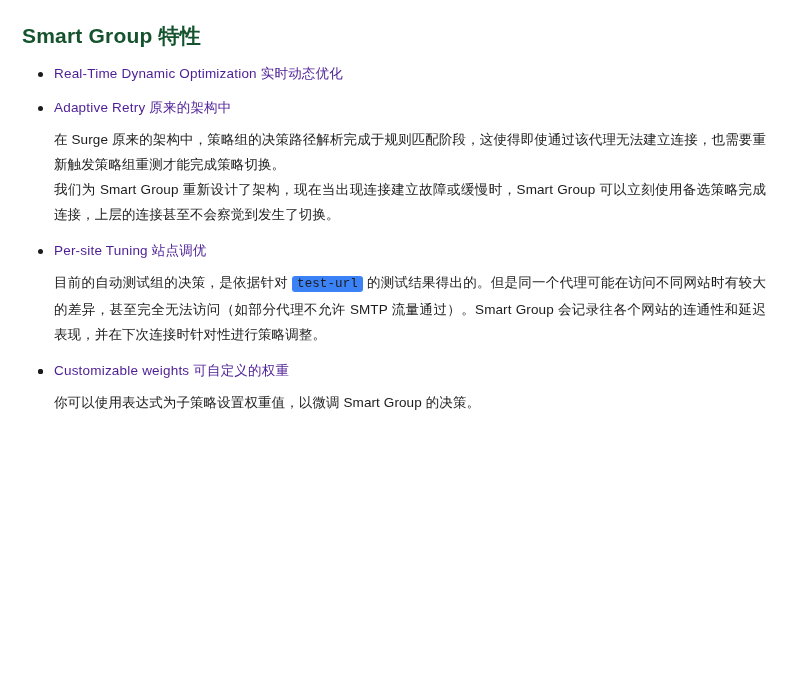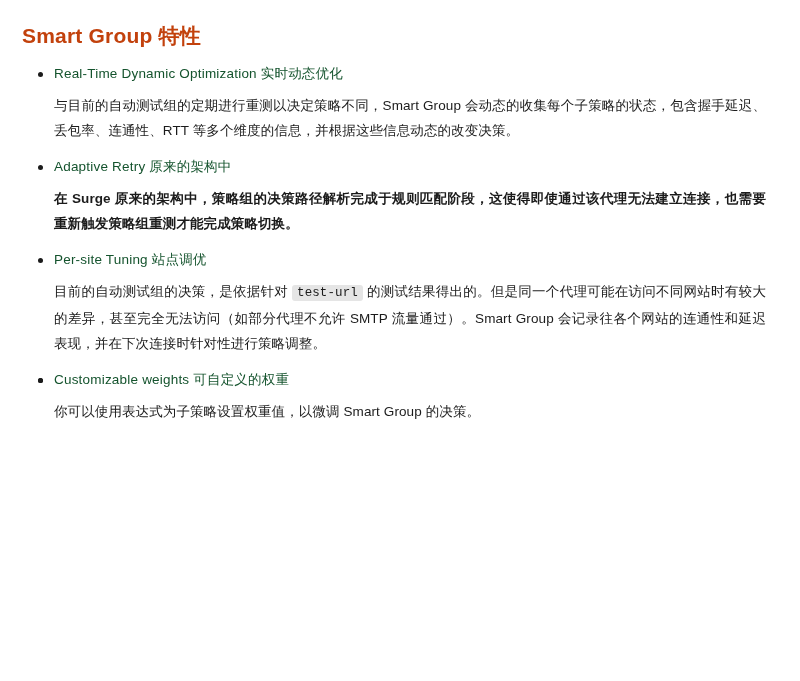--- a/index.html
+++ b/index.html
@@ -23,7 +23,7 @@
     font-weight: bold;
     letter-spacing: 0.2px;
     margin: 8px 0 14px 0;
-    color: #c2410c;
+    color: #14532d;
   }
   ul.feature-list {
     list-style: none;

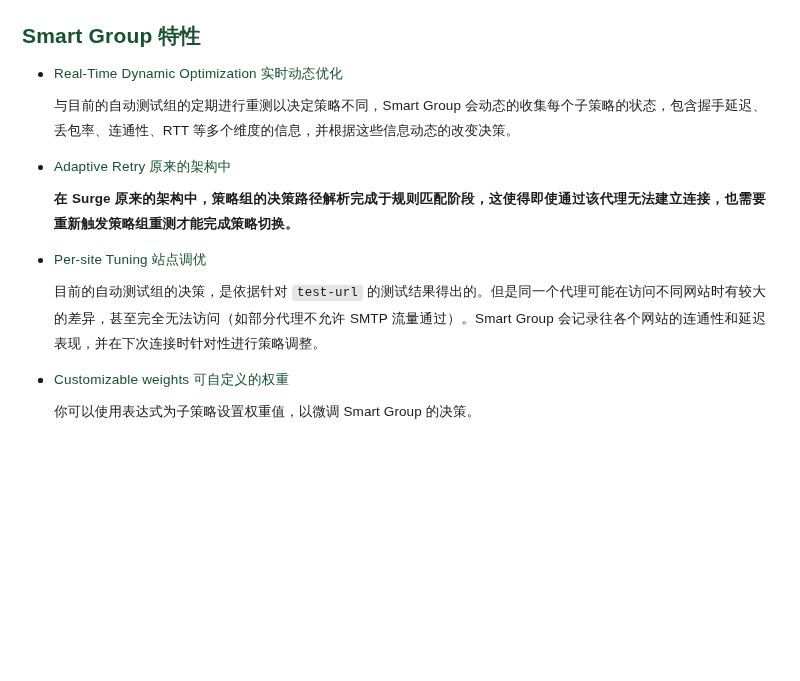--- a/index.html
+++ b/index.html
@@ -48,7 +48,7 @@
   .item-heading {
     font-size: 13.5px;
     line-height: 20px;
-    color: #14532d;
+    color: #4c1d95;
     margin-bottom: 9px;
     letter-spacing: 0.2px;
   }

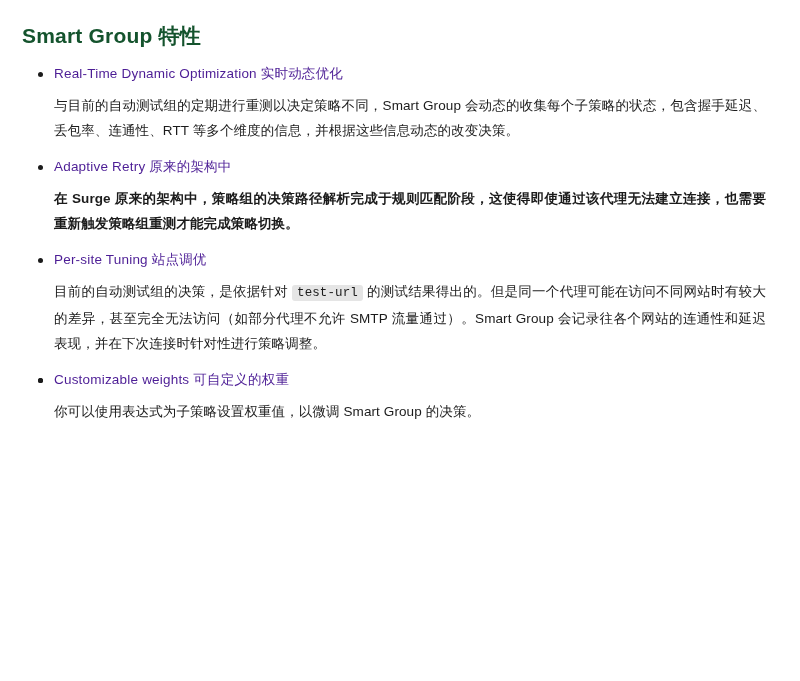--- a/index.html
+++ b/index.html
@@ -93,7 +93,6 @@
 
     <li class="feature-item">
       <div class="item-heading">Real-Time Dynamic Optimization 实时动态优化</div>
-      <p class="para">与目前的自动测试组的定期进行重测以决定策略不同，Smart Group 会动态的收集每个子策略的状态，包含握手延迟、丢包率、连通性、RTT 等多个维度的信息，并根据这些信息动态的改变决策。</p>
     </li>
 
     <li class="feature-item">

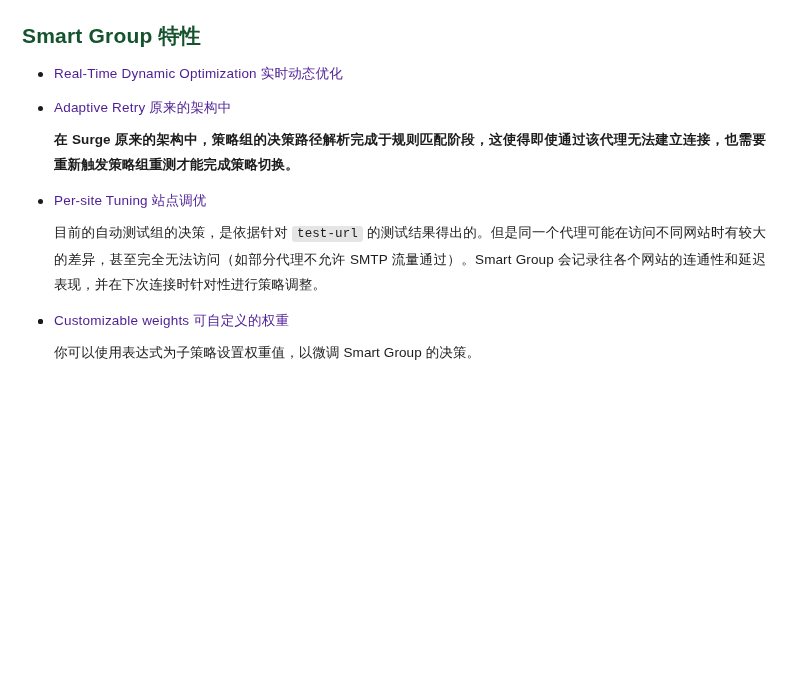--- a/index.html
+++ b/index.html
@@ -65,7 +65,6 @@
   }
   .para-group .para {
     margin-bottom: 0;
-    font-weight: bold;
   }
   .para-group .para + .para {
     margin-top: 0px;

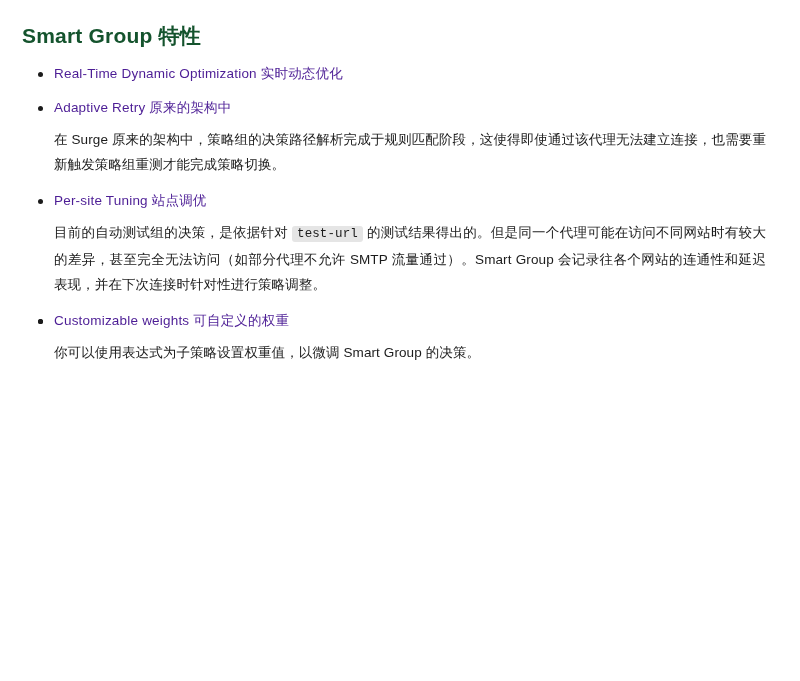--- a/index.html
+++ b/index.html
@@ -98,6 +98,7 @@
       <div class="item-heading">Adaptive Retry 原来的架构中</div>
       <div class="para-group para-gap">
         <p class="para">在 Surge 原来的架构中，策略组的决策路径解析完成于规则匹配阶段，这使得即使通过该代理无法建立连接，也需要重新触发策略组重测才能完成策略切换。</p>
+        <p class="para">我们为 Smart Group 重新设计了架构，现在当出现连接建立故障或缓慢时，Smart Group 可以立刻使用备选策略完成连接，上层的连接甚至不会察觉到发生了切换。</p>
       </div>
     </li>
 

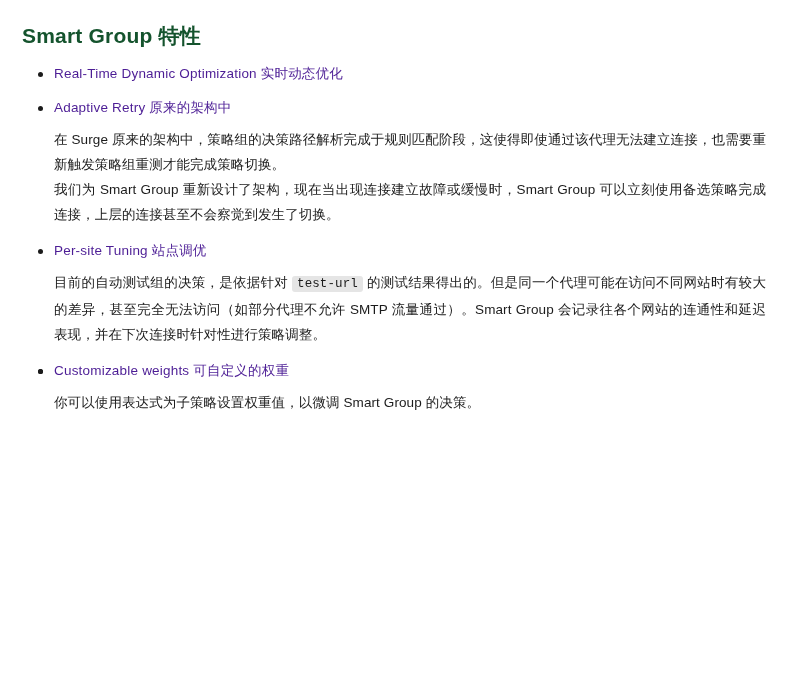--- a/index.html
+++ b/index.html
@@ -75,7 +75,7 @@
   code.inline-code {
     font-family: "Liberation Mono", "DejaVu Sans Mono", monospace;
     font-size: 12.5px;
-    background: #e5e5e5;
+    background: #3b82f6;
     border-radius: 3px;
     padding: 1px 5px;
     color: #1b1b1b;

